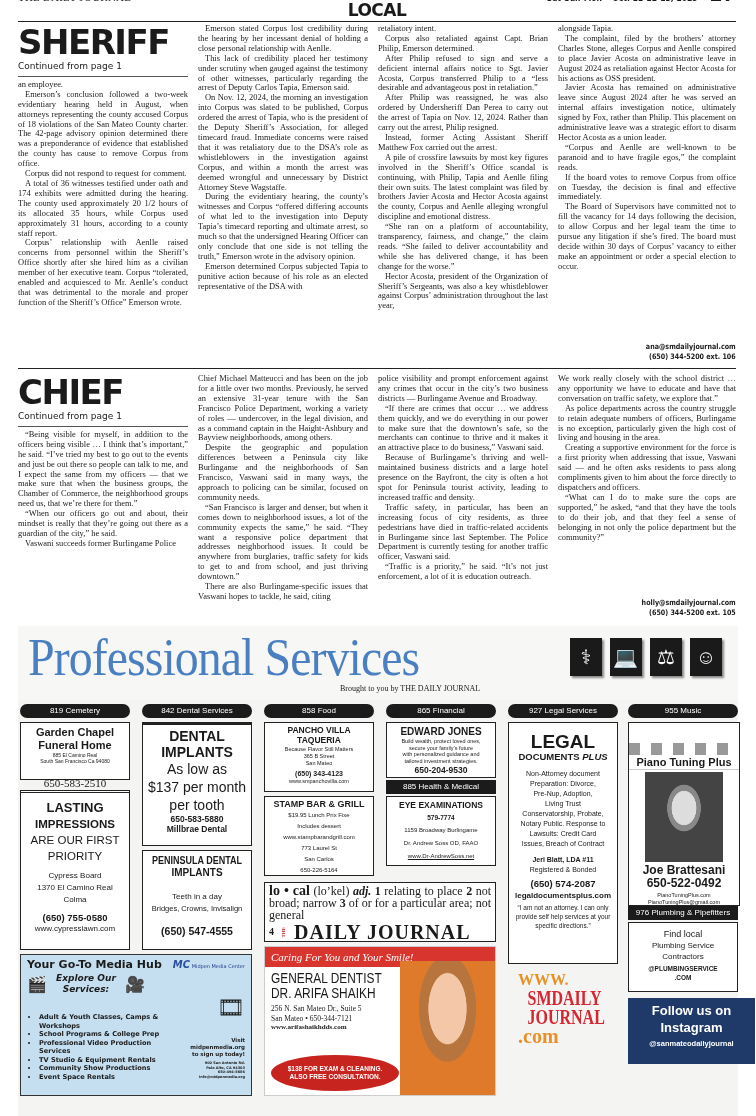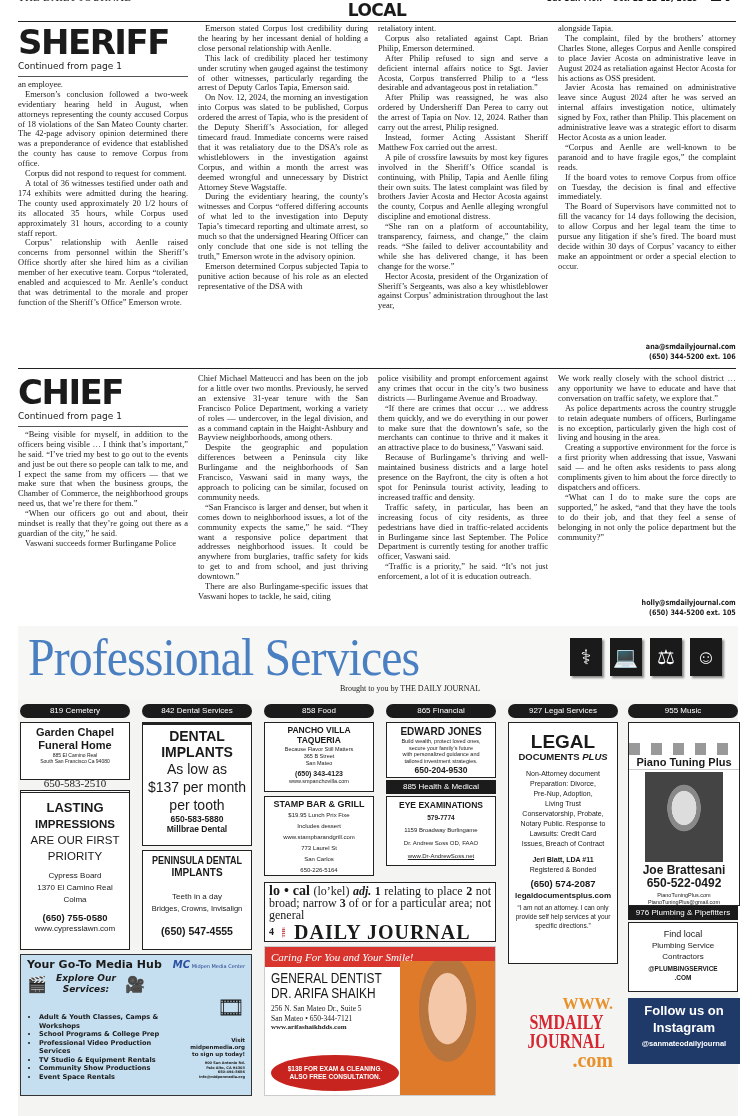--- a/index.html
+++ b/index.html
@@ -273,7 +273,7 @@
     <div style="font-size:6.5px;line-height:9px;padding:2px 2px 0">“I am not an attorney. I can only provide self help services at your specific directions.”</div>
   </div>
 
-  <div style="position:absolute;left:500px;top:368px;width:95px;height:110px;text-align:right;font-family:'Liberation Serif',serif;font-weight:bold;line-height:19px">
+  <div style="position:absolute;left:500px;top:344px;width:95px;height:110px;text-align:left;font-family:'Liberation Serif',serif;font-weight:bold;line-height:19px">
     <div style="color:#e8912a;font-size:16px">WWW.</div>
     <div style="color:#d62631;font-size:20px;transform:scaleX(0.8)">SMDAILY</div>
     <div style="color:#d62631;font-size:20px;transform:scaleX(0.8)">JOURNAL</div>

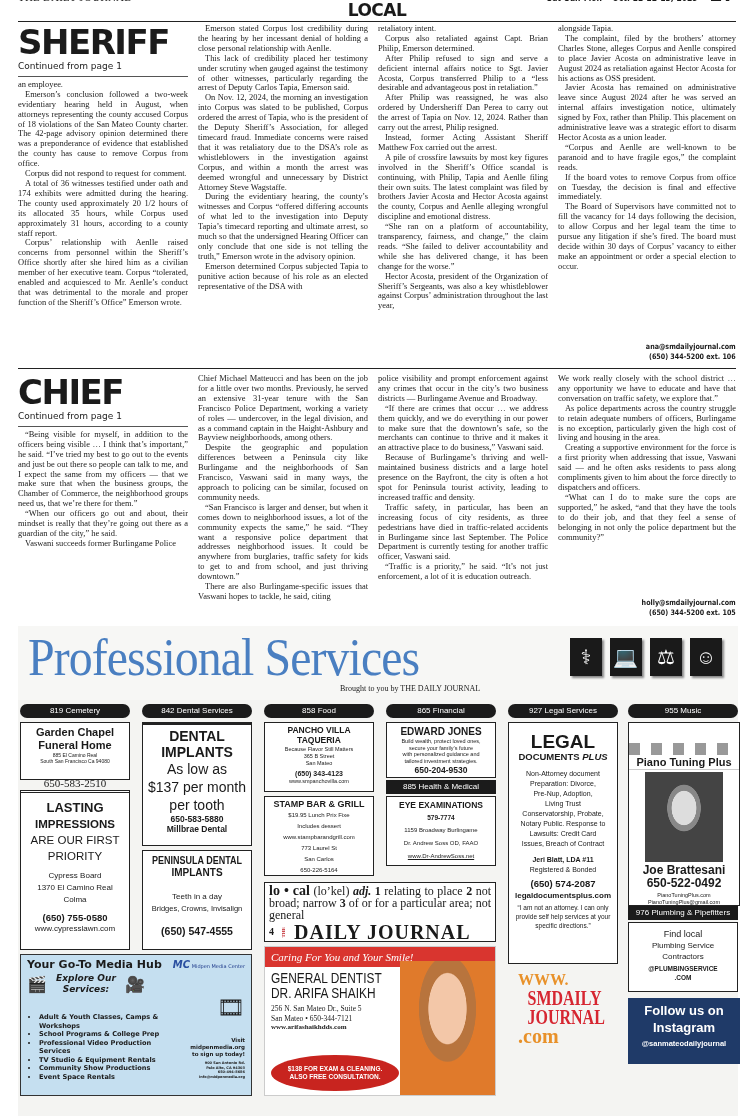--- a/index.html
+++ b/index.html
@@ -301,7 +301,7 @@
     <div class="b" style="font-size:6.5px;line-height:9px">.COM</div>
   </div>
 
-  <div style="position:absolute;left:610px;top:372px;width:112px;height:66px;background:#1f3a68;color:#fff;text-align:center;font-family:'Liberation Sans',sans-serif;font-weight:bold;padding-top:4px">
+  <div style="position:absolute;left:610px;top:372px;width:127px;height:66px;background:#1f3a68;color:#fff;text-align:center;font-family:'Liberation Sans',sans-serif;font-weight:bold;padding-top:4px">
     <div style="font-size:13px;line-height:17px">Follow us on</div>
     <div style="font-size:13px;line-height:17px">Instagram</div>
     <div style="font-size:7.5px;line-height:16px">@sanmateodailyjournal</div>

